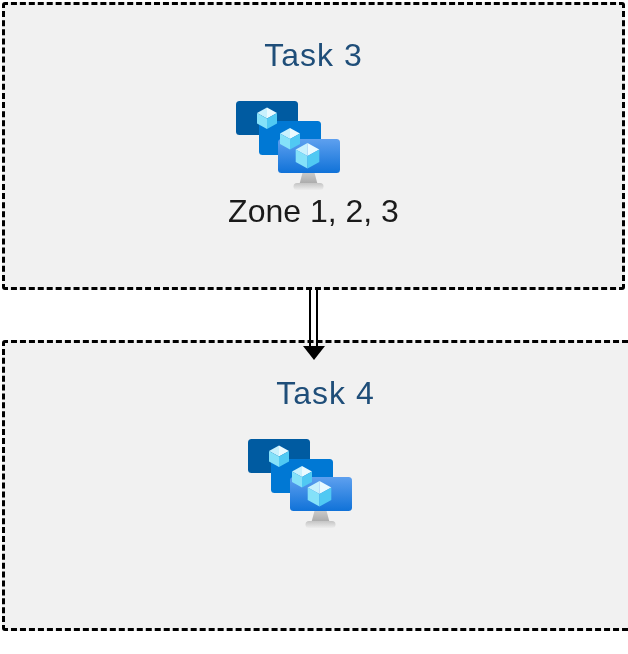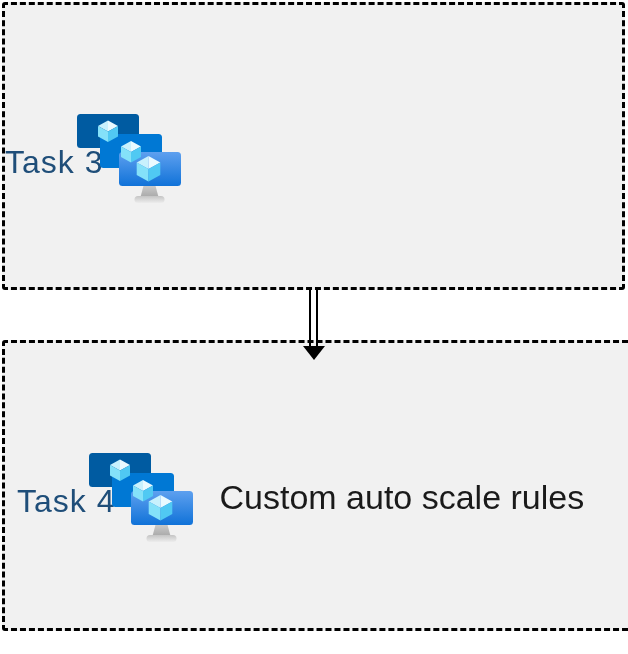--- a/index.html
+++ b/index.html
@@ -29,7 +29,7 @@
   .task-content {
     height: 100%;
     display: flex;
-    flex-direction: row;
+    flex-direction: column;
     align-items: center;
   }
   .task-title {

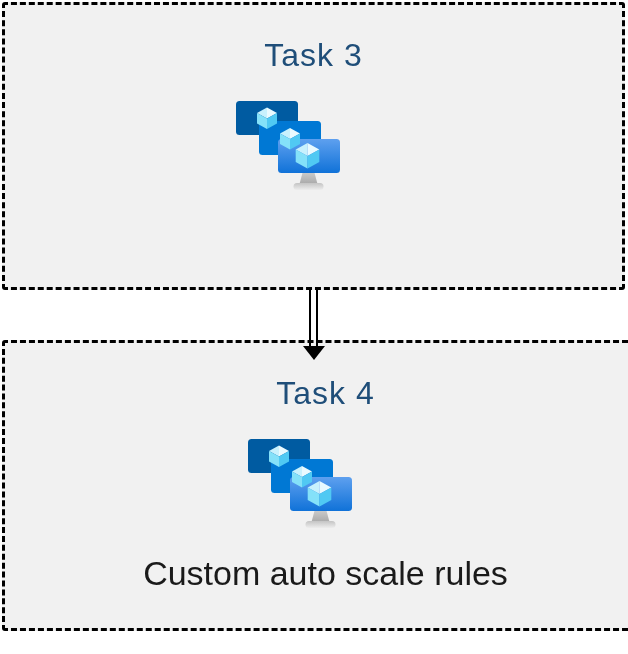--- a/index.html
+++ b/index.html
@@ -121,6 +121,7 @@
       <svg class="vmss-icon" viewBox="0 0 104 92" width="104" height="92">
         <use href="#vmss"></use>
       </svg>
+      <div class="task-label">Zone 1, 2, 3</div>
     </div>
   </section>
 

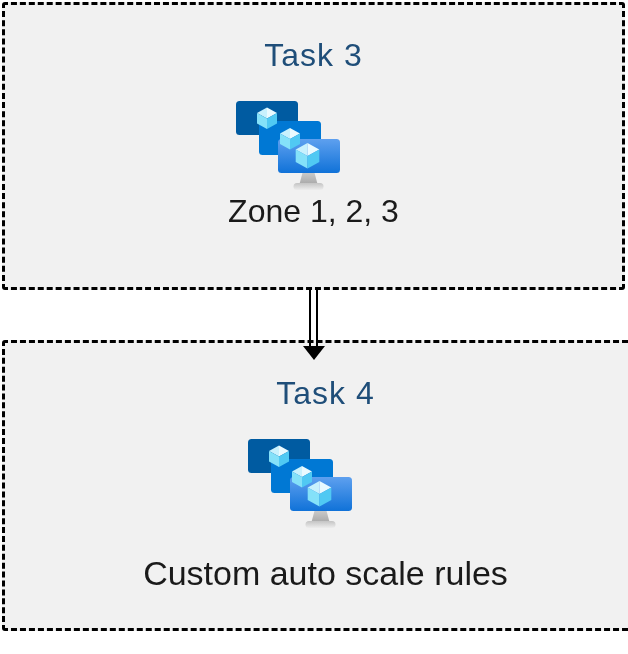--- a/index.html
+++ b/index.html
@@ -136,7 +136,6 @@
       <svg class="vmss-icon" viewBox="0 0 104 92" width="104" height="92">
         <use href="#vmss"></use>
       </svg>
-      <div class="task-label big">Custom auto scale rules</div>
     </div>
   </section>
 

